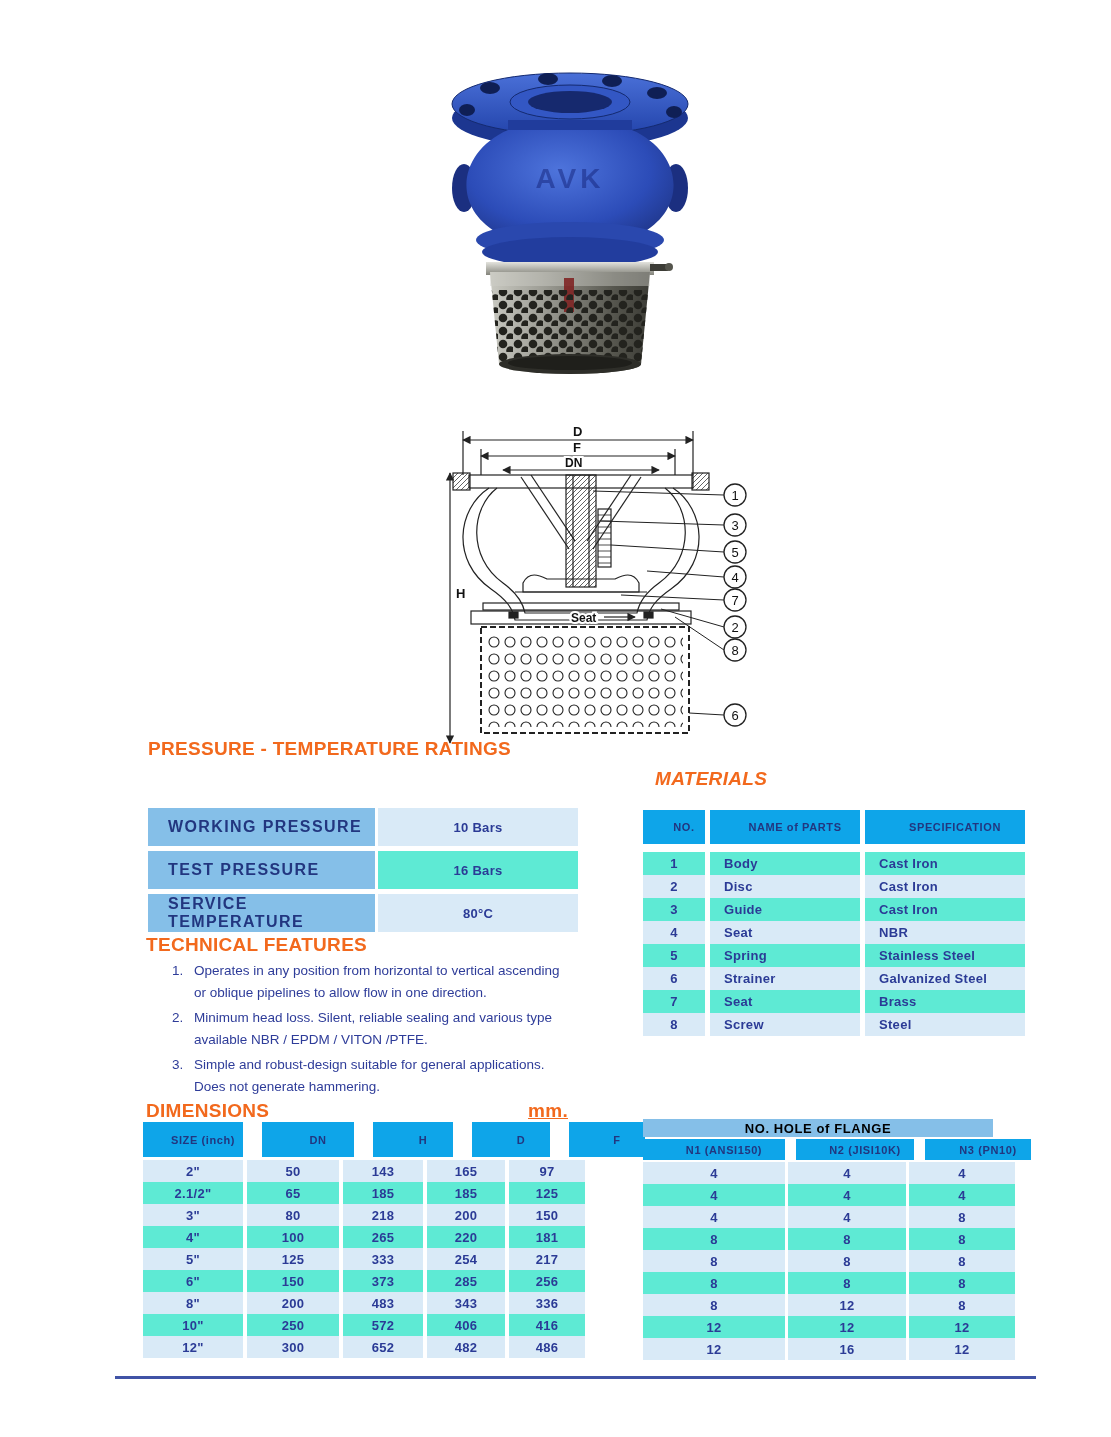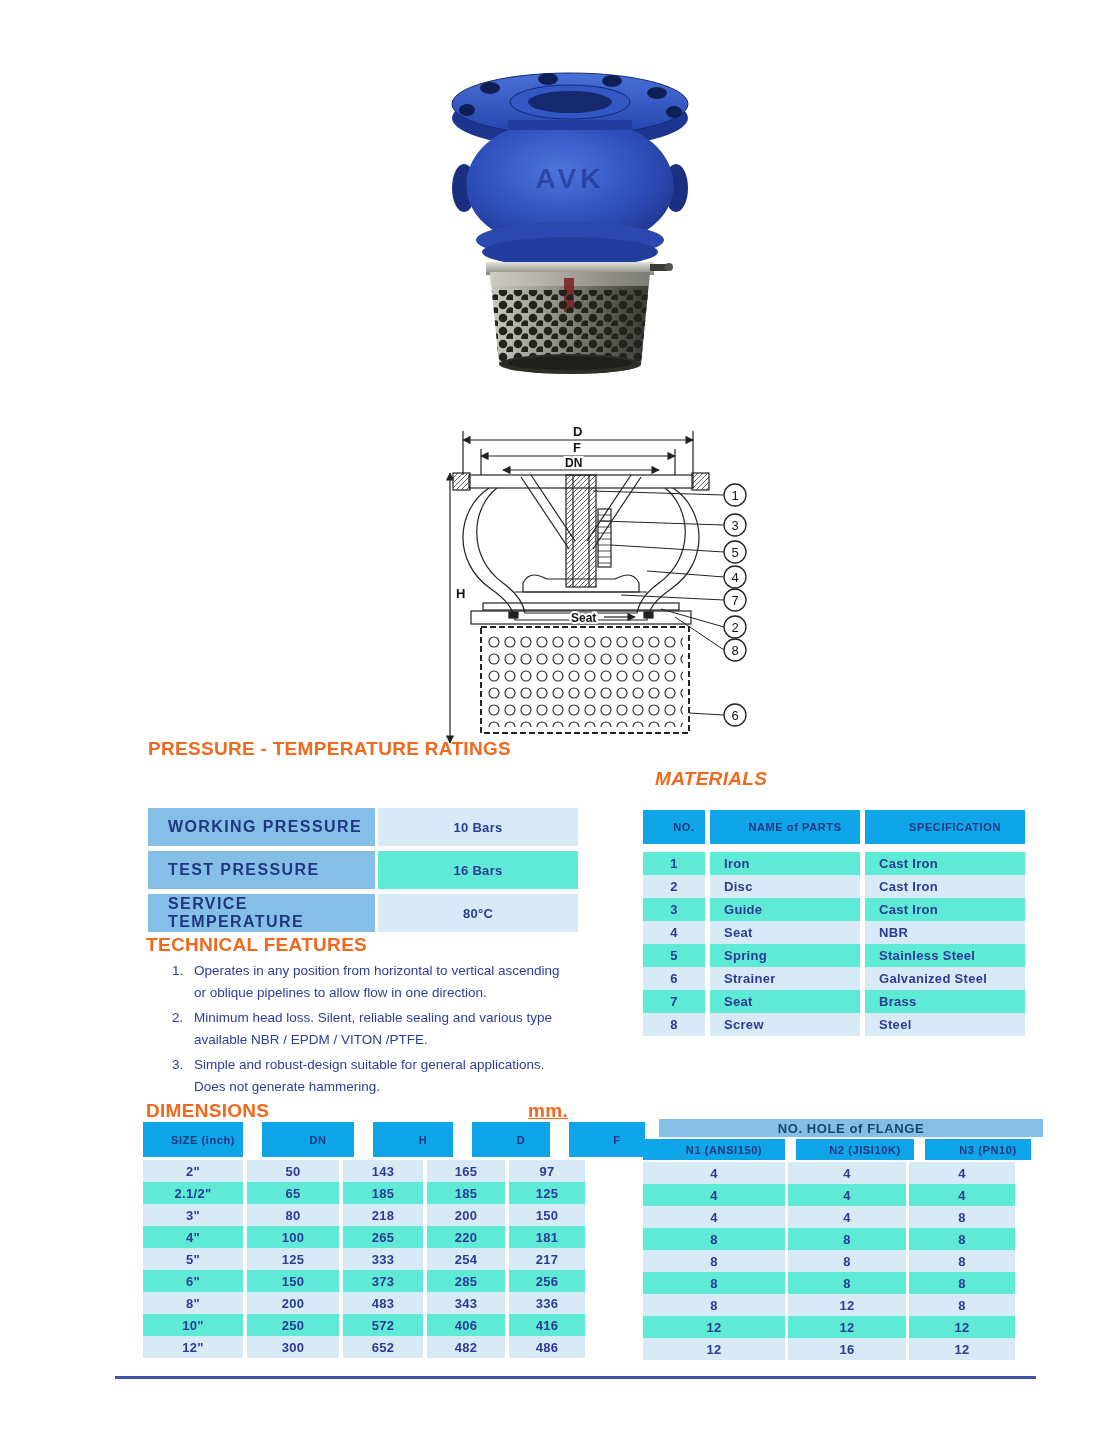--- a/index.html
+++ b/index.html
@@ -235,7 +235,7 @@
     </div>
   <div id="materials-body" class="grid">
       <div class="cell stripe-w">1</div>
-      <div class="cell stripe-w left">Iron</div>
+      <div class="cell stripe-w left">Body</div>
       <div class="cell stripe-w left">Cast Iron</div>
       <div class="cell stripe-a">2</div>
       <div class="cell stripe-a left">Disc</div>

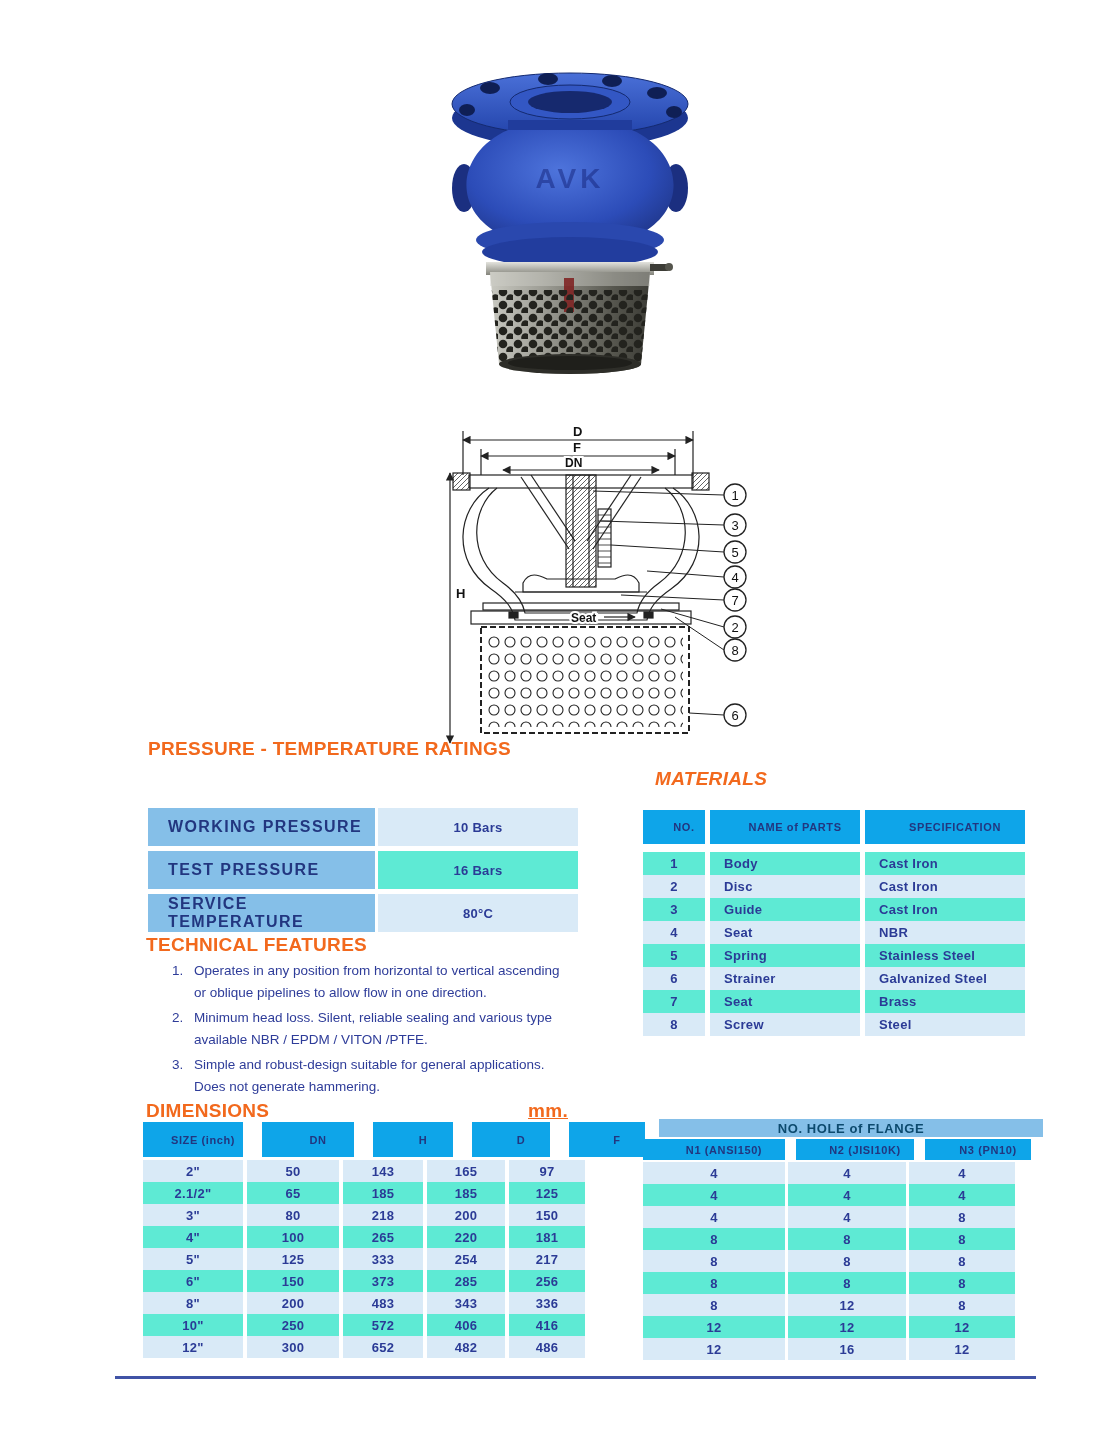--- a/index.html
+++ b/index.html
@@ -34,8 +34,8 @@
   #dimensions-body{left:143px;top:1160px;grid-template-columns:100px 92px 80px 78px 76px;column-gap:4px;}
   #dimensions-body .cell{height:22px;}
   
-  #flange-merged{left:643px;top:1119px;width:384px;height:18px;display:flex;align-items:center;justify-content:center;
-                 background:#85bfe8;color:#0c4a6e;font-weight:bold;font-size:13px;letter-spacing:.6px;margin-left:16px;}
+  #flange-merged{left:643px;top:1119px;width:350px;height:18px;display:flex;align-items:center;justify-content:center;
+                 background:#85bfe8;color:#000000;font-weight:bold;font-size:13px;letter-spacing:.6px;}
   #flange-head{left:643px;top:1139px;grid-template-columns:142px 118px 106px;column-gap:11px;}
   #flange-head .cell{height:21px;}
   #flange-body{left:643px;top:1162px;grid-template-columns:142px 118px 106px;column-gap:3px;}

